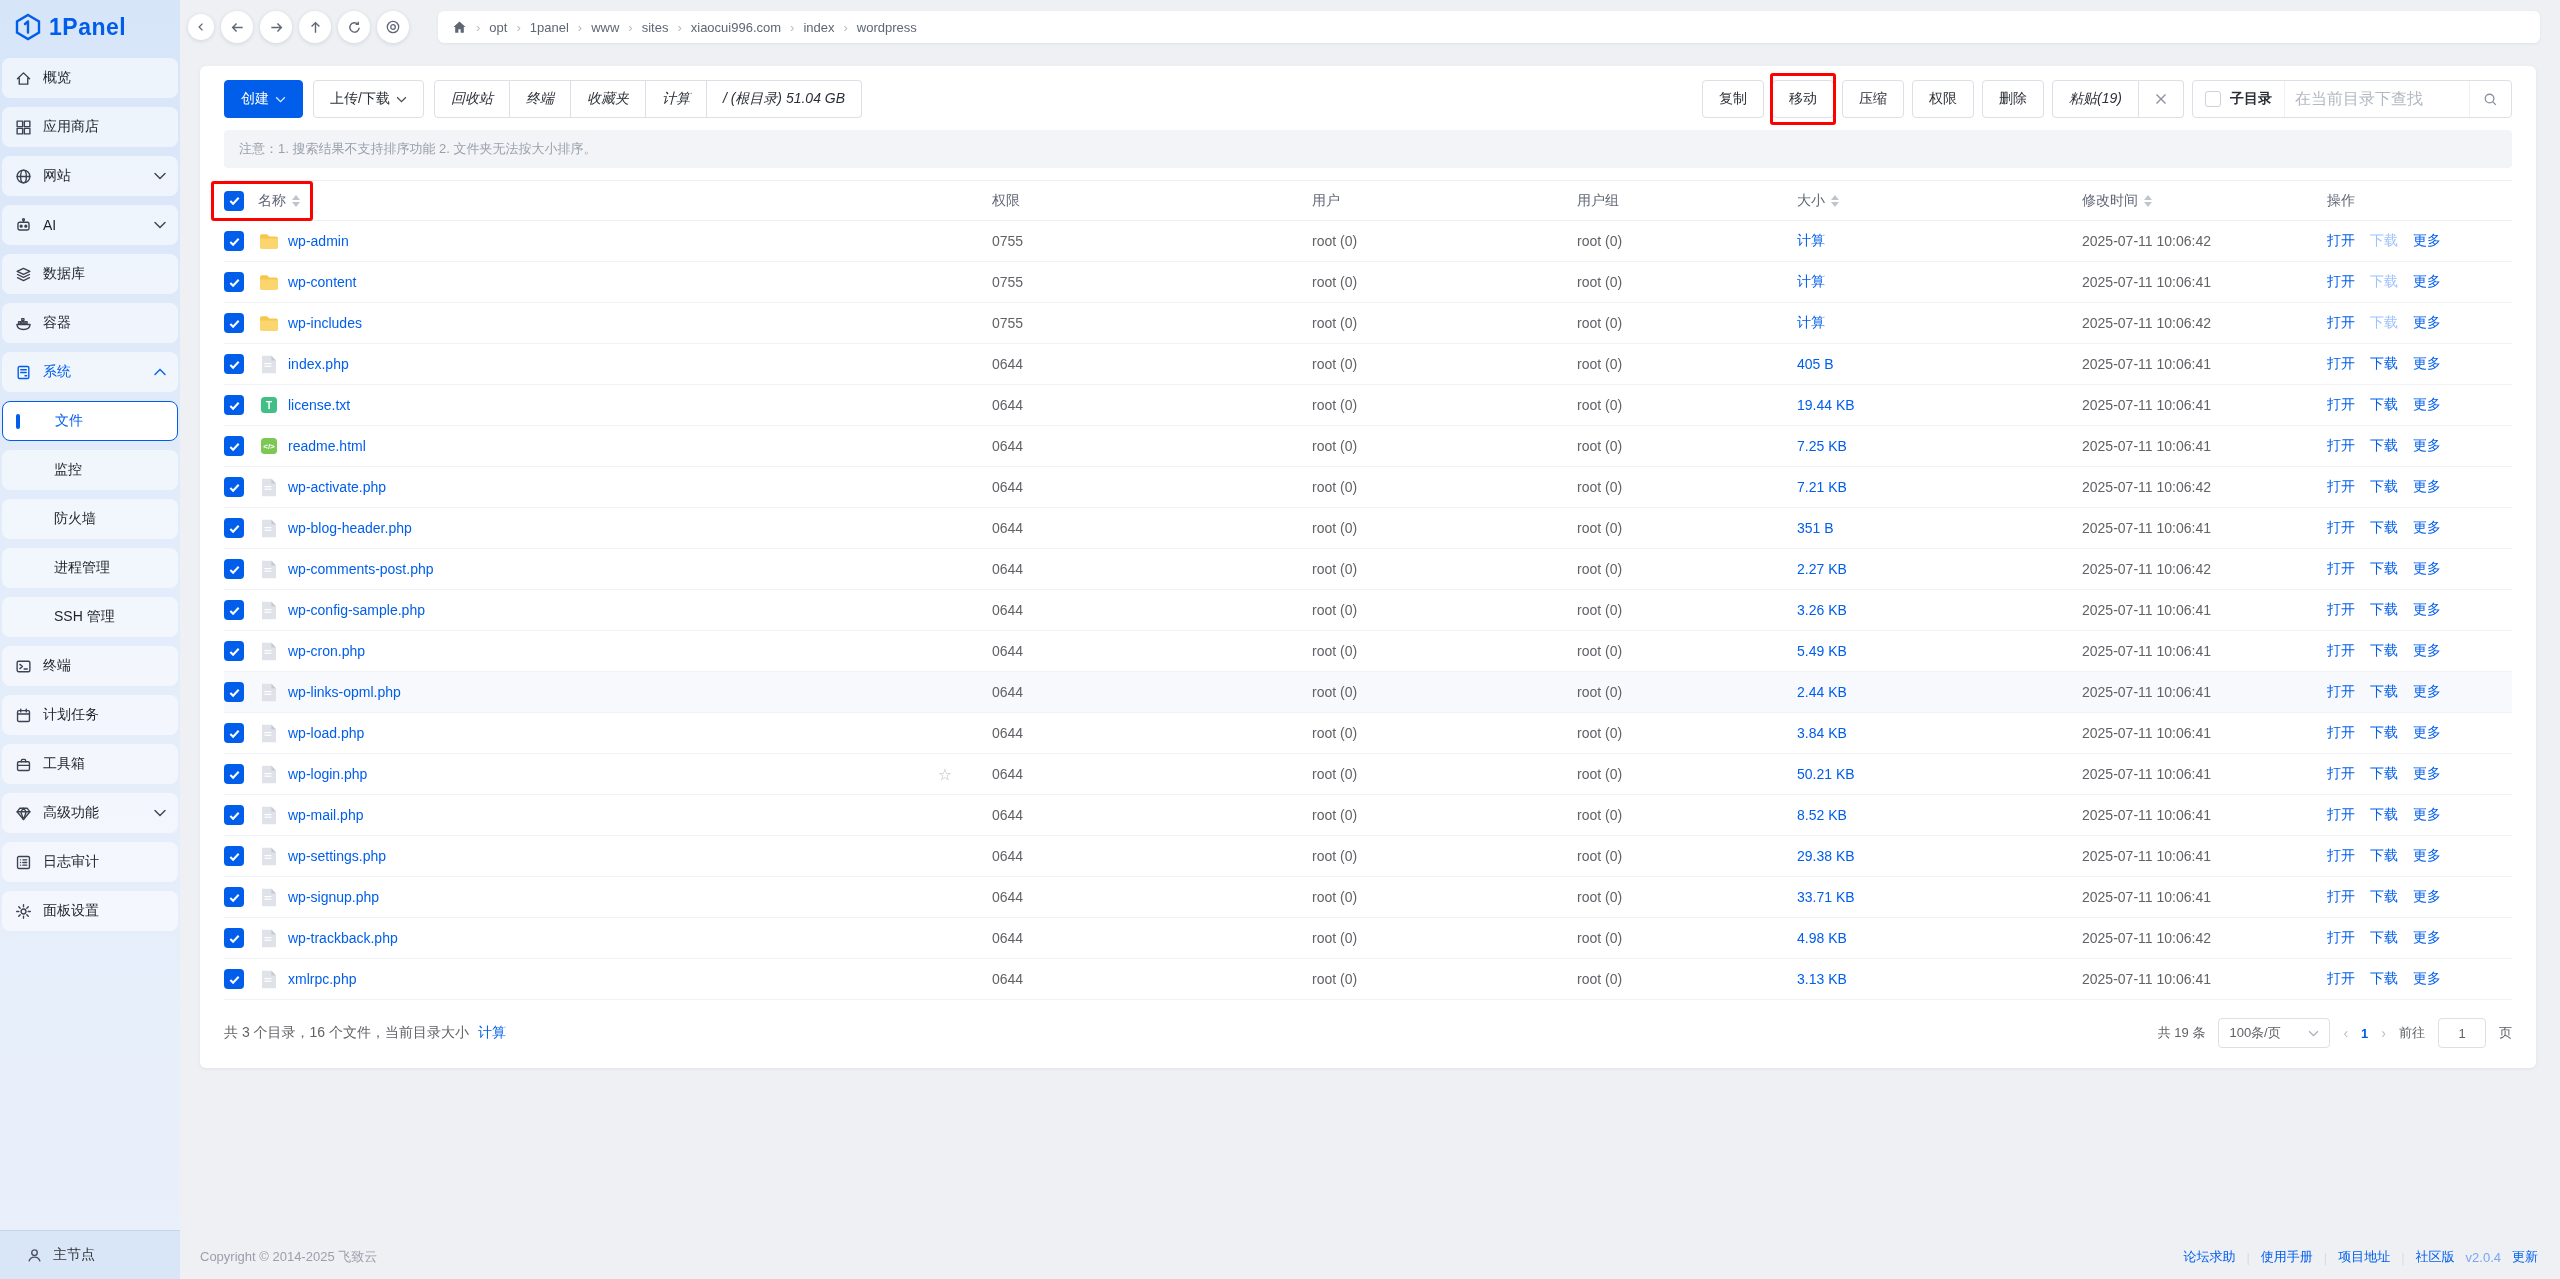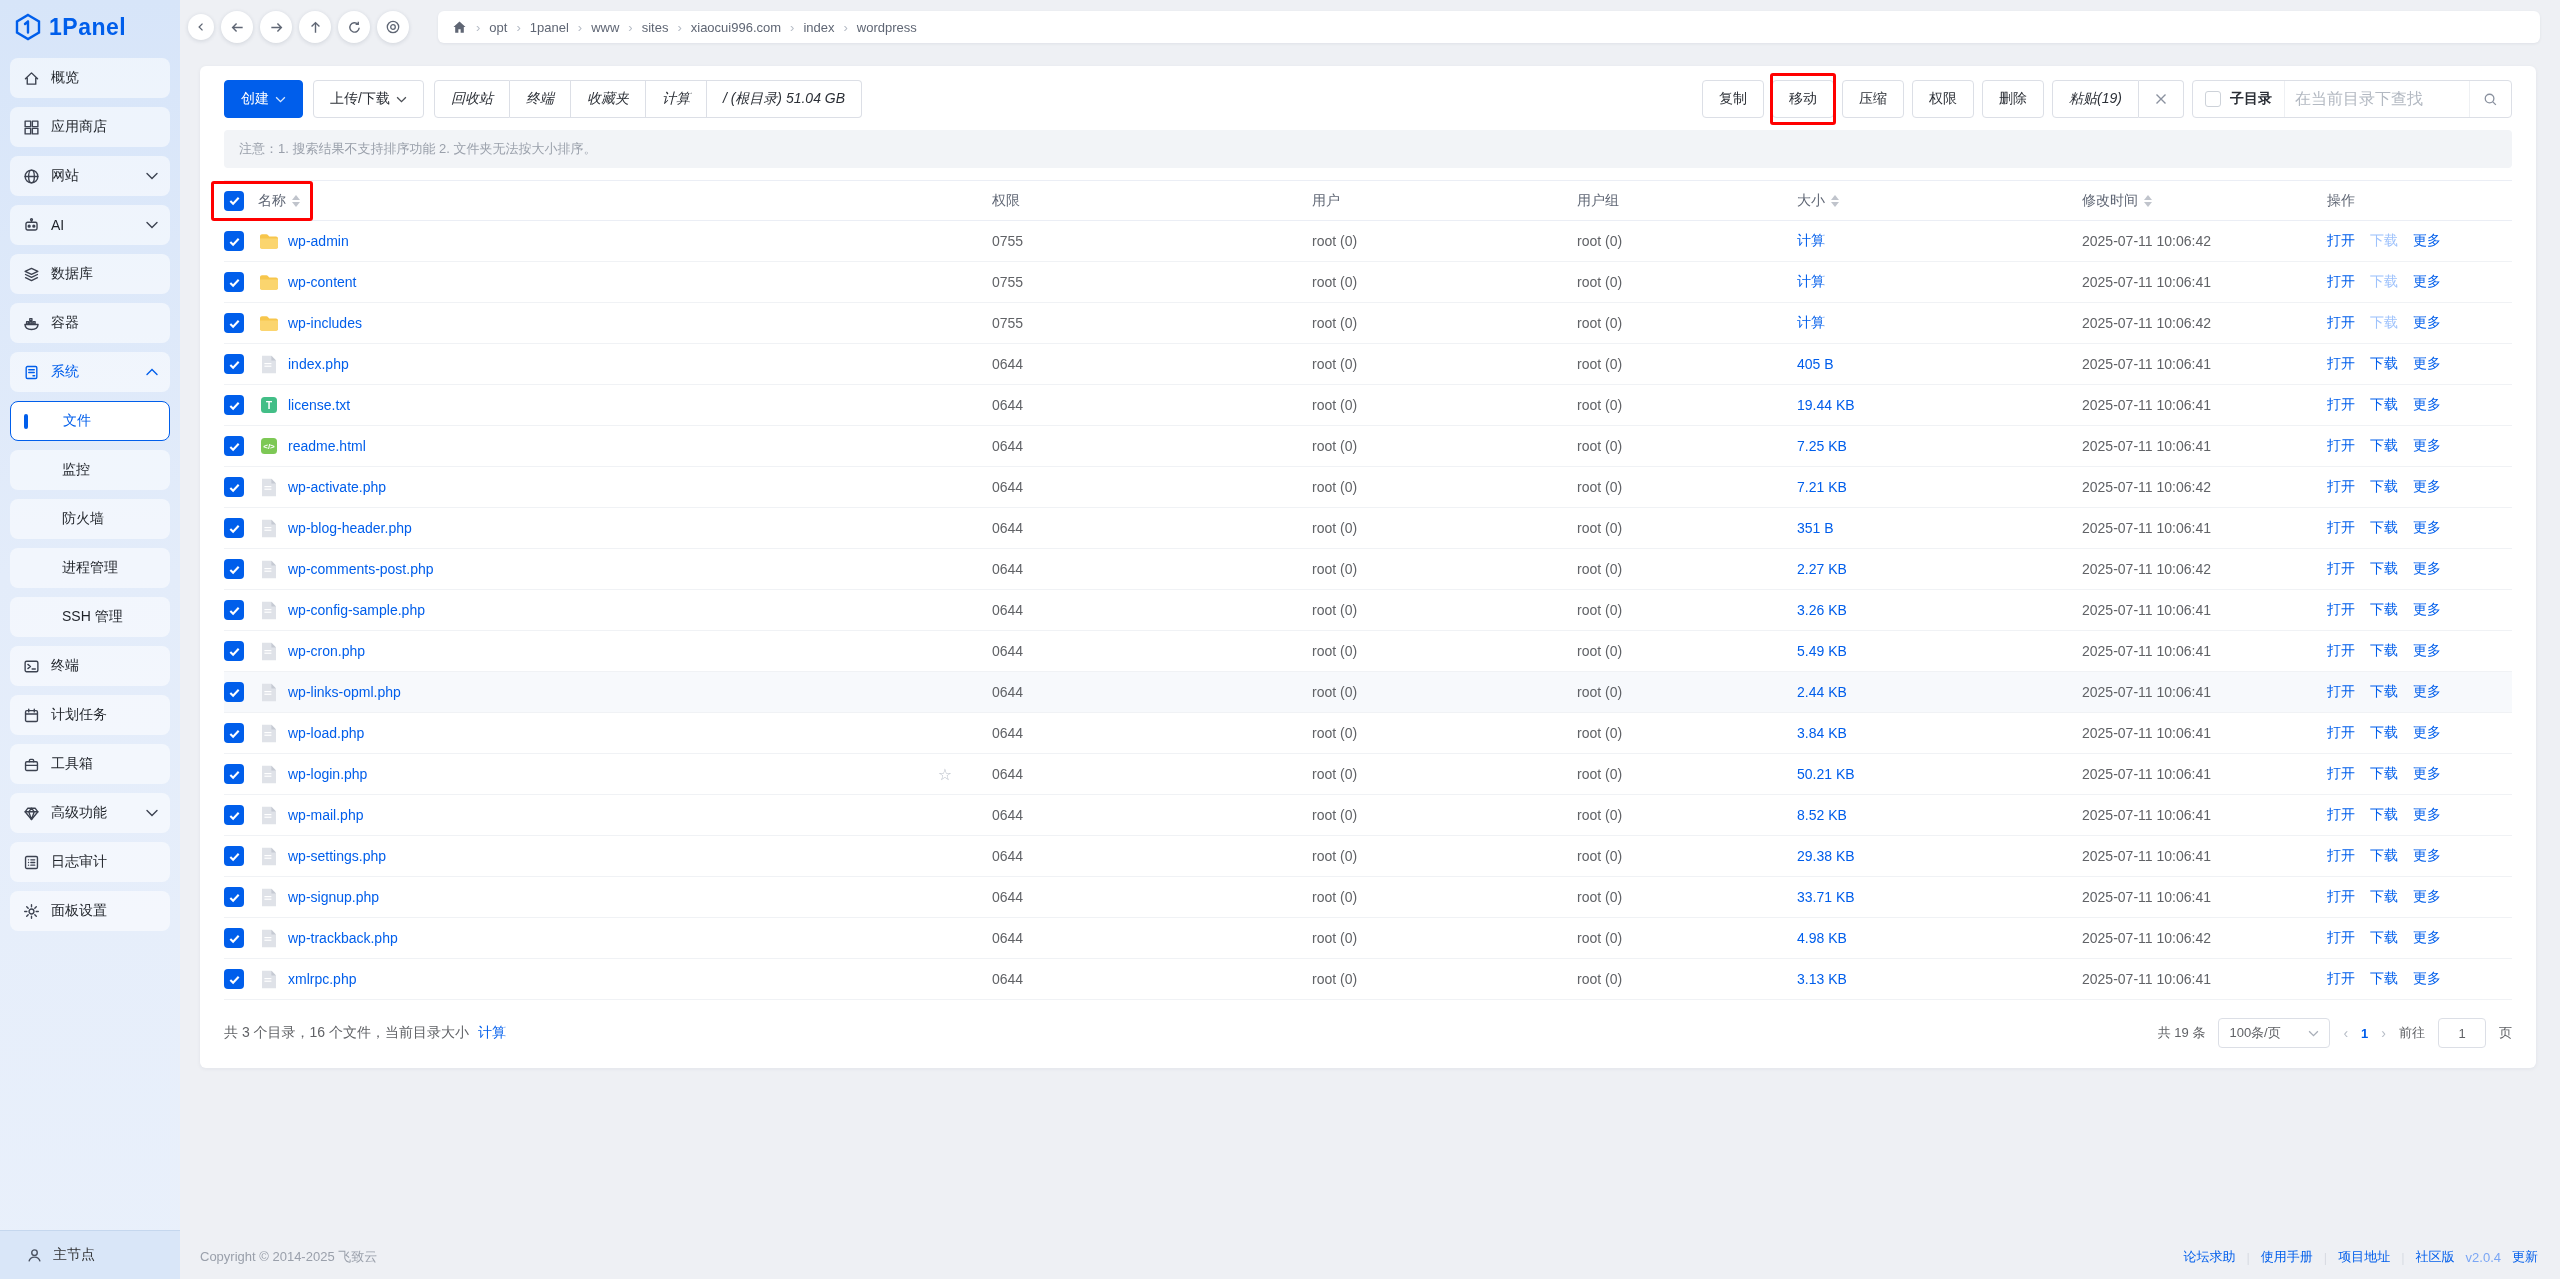--- a/index.html
+++ b/index.html
@@ -11,7 +11,7 @@
   aside { width:180px; flex:0 0 180px; background:linear-gradient(180deg,#d7e5f9 0%,#e3ecfa 45%,#e9f0fb 100%); display:flex; flex-direction:column; }
   .logo { height:54px; display:flex; align-items:center; padding-left:14px; gap:7px; }
   .logo-text { font-size:23px; font-weight:bold; color:#005eeb; letter-spacing:.5px; }
-  .side-nav { flex:1; padding:4px 10px 0; overflow:hidden; }
+  .side-nav { flex:1; padding:4px 2px 0; overflow:hidden; }
   .side-item { height:40px; margin-bottom:9px; background:rgba(255,255,255,.55); border-radius:8px; display:flex; align-items:center; padding:0 12px 0 13px; gap:11px; color:#1f2329; cursor:pointer; }
   .side-item .icn { color:#3c4250; }
   .side-item.section-active, .side-item.section-active .icn { color:#005eeb; }

